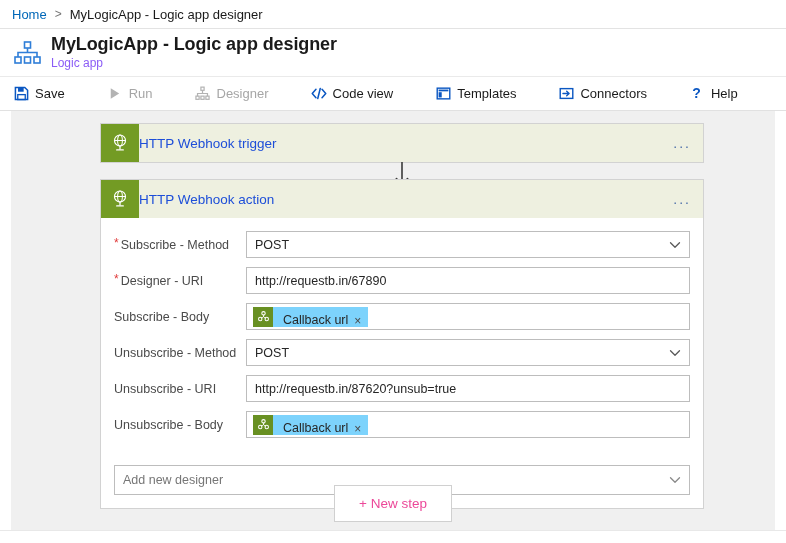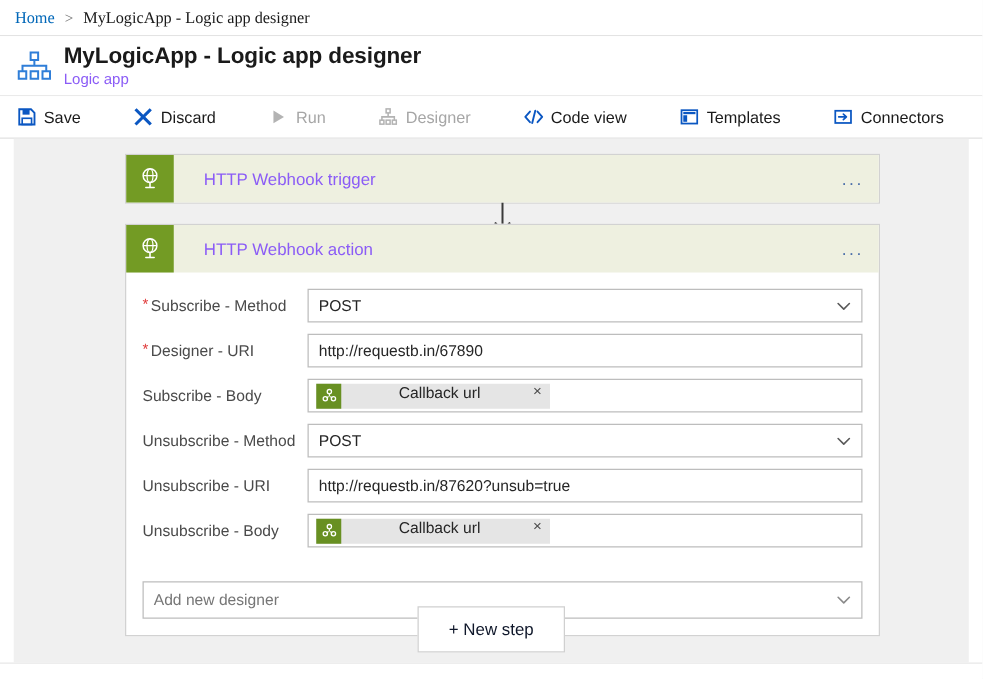--- a/index.html
+++ b/index.html
@@ -26,7 +26,6 @@
     border-bottom: 1px solid #e3e3e3;
     background: #ffffff;
     font-size: 13px;
-    font-family: Liberation Serif, serif;
   }
   .crumb-link {
     color: #0067b8;

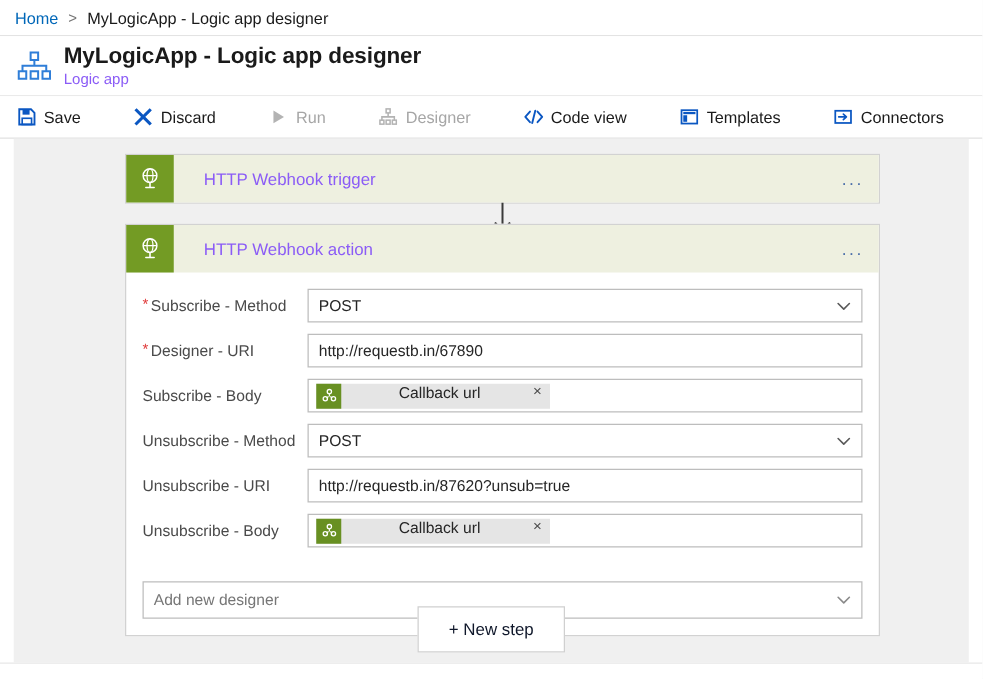--- a/index.html
+++ b/index.html
@@ -338,14 +338,6 @@
     <span class="cmd-label">Save</span>
   </div>
 
-  <div class="cmd">
-    <span class="cmd-ico">
-      <svg width="15" height="15" viewBox="0 0 16 16">
-        <path d="M2.4 2.4 L13.6 13.6 M13.6 2.4 L2.4 13.6" stroke="#0b57c2" stroke-width="2.6" stroke-linecap="square"></path>
-      </svg>
-    </span>
-    <span class="cmd-label">Discard</span>
-  </div>
 
   <div class="cmd disabled">
     <span class="cmd-ico">

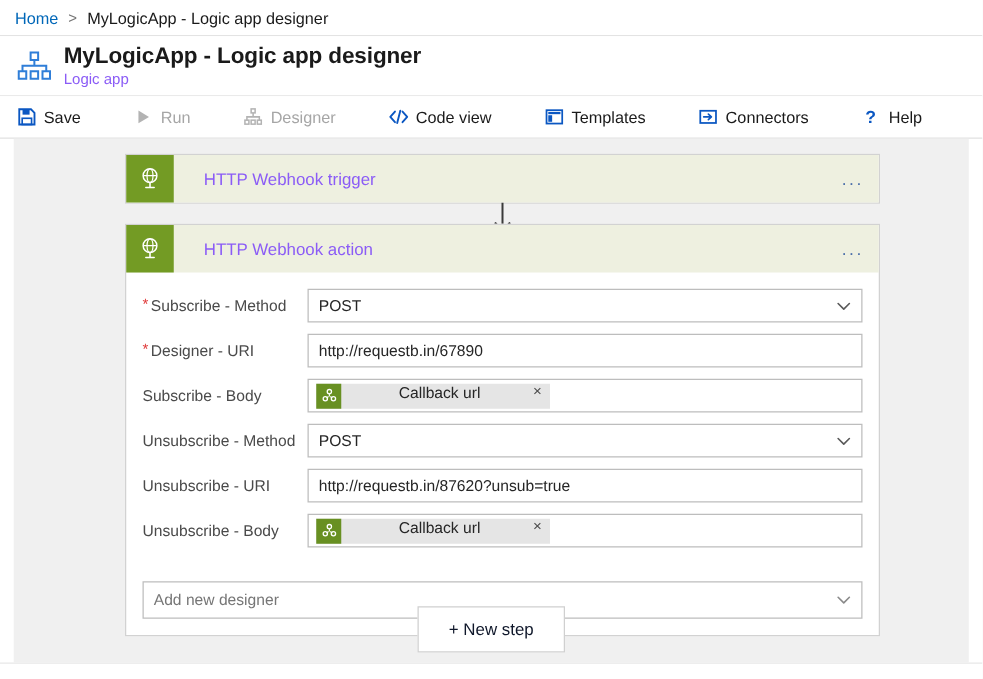--- a/index.html
+++ b/index.html
@@ -144,8 +144,8 @@
   }
   .card-title {
     font-size: 13.5px;
-    color: #8b5cf6;
-    margin-left: 24px;
+    color: #1d4ed8;
+    margin-left: 0;
   }
   .card-ellipsis {
     position: absolute;

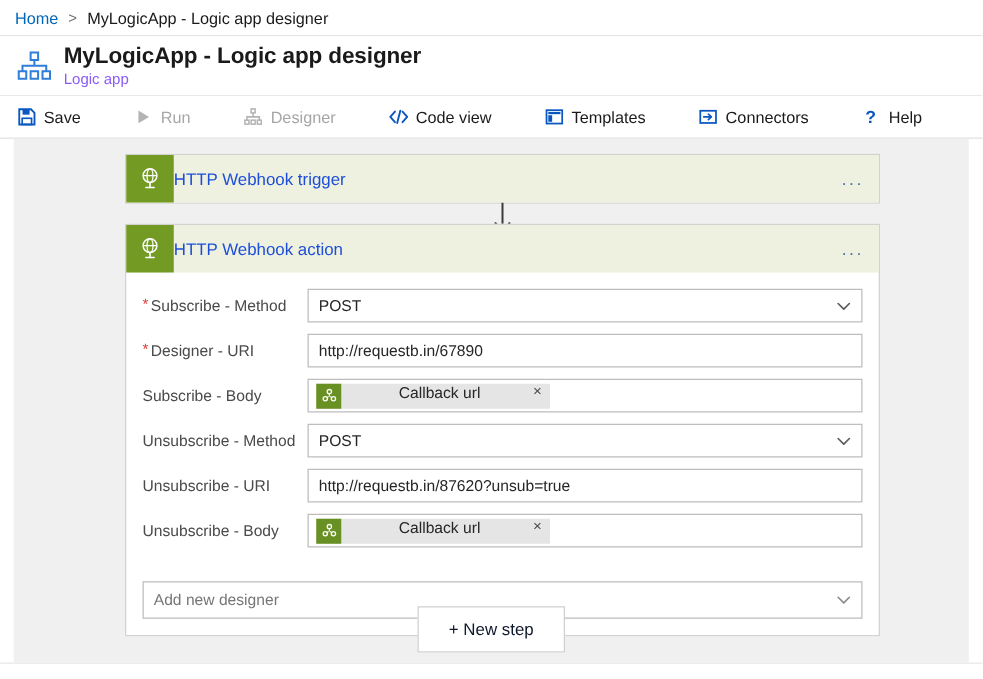--- a/index.html
+++ b/index.html
@@ -227,11 +227,10 @@
   
   .token {
     display: inline-flex;
-    align-items: flex-start;
-    background: #e5e5e5;
+    align-items: flex-end;
+    background: #7dd3fc;
     height: 20px;
     margin-left: -2px;
-    gap: 36px;
   }
   .token-ico {
     width: 20px;

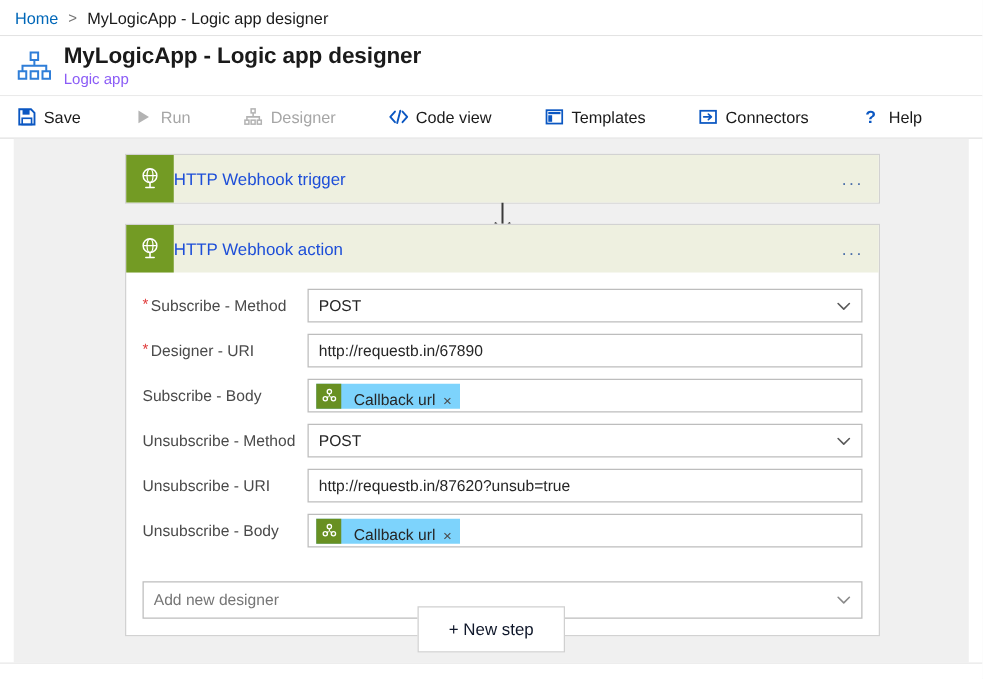--- a/index.html
+++ b/index.html
@@ -284,7 +284,7 @@
     display: flex;
     align-items: center;
     justify-content: center;
-    color: #0f172a;
+    color: #ec4899;
     font-size: 13.5px;
     cursor: pointer;
     box-sizing: border-box;

